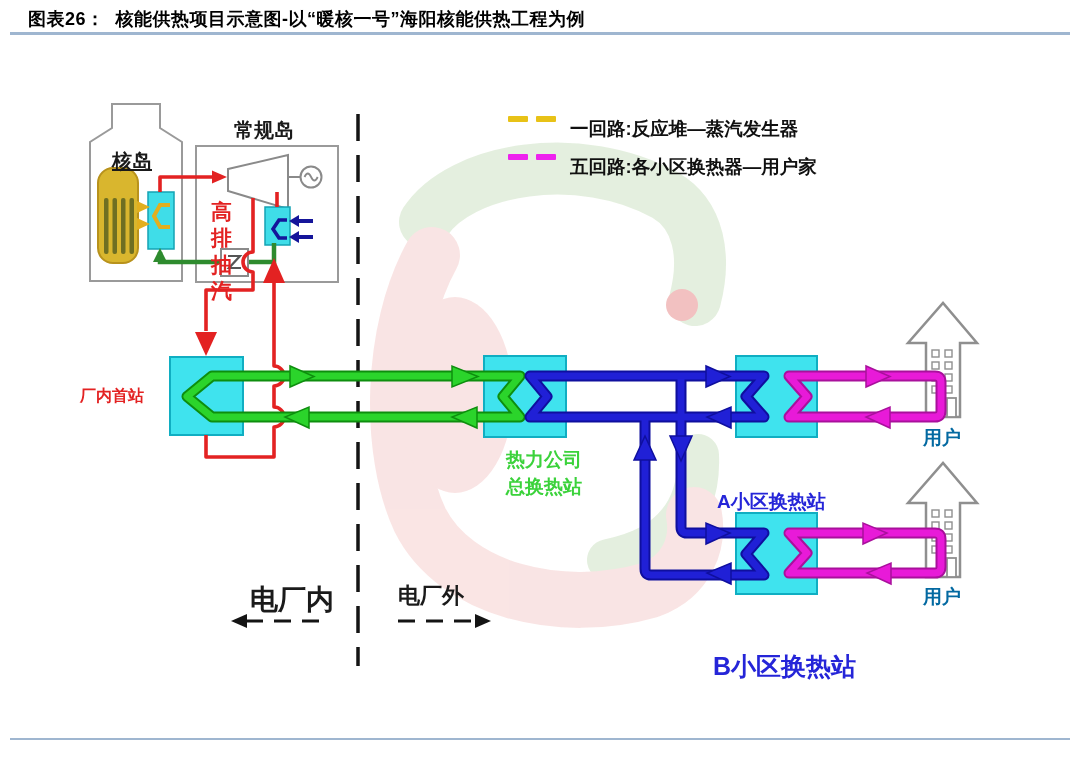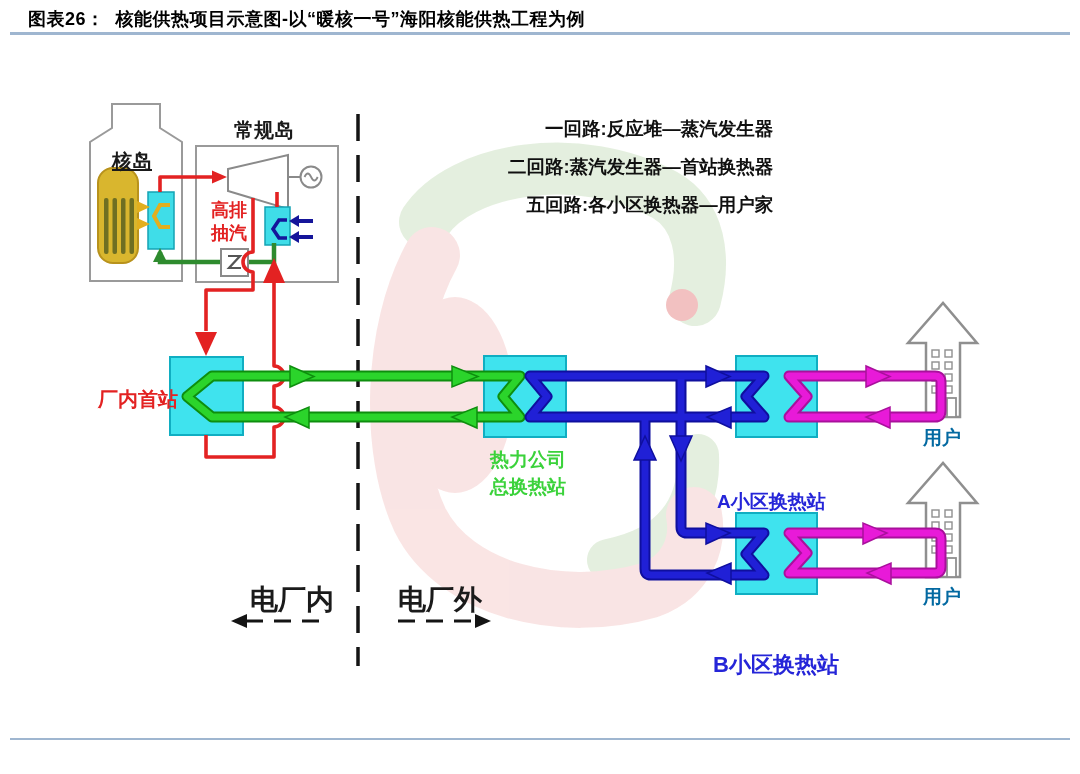--- a/index.html
+++ b/index.html
@@ -12,7 +12,7 @@
   .source{left:18px;top:746px;font-size:15px;color:#6F6F6F;letter-spacing:3px;
           font-family:"Liberation Serif","DejaVu Serif",serif;}
   .legend{left:508px;top:116px;}
-  .legend-row{display:flex;align-items:flex-end;height:22px;margin-bottom:16px;flex-direction:column;}
+  .legend-row{display:flex;align-items:flex-start;height:22px;margin-bottom:16px;}
   .dash{width:20px;height:6px;border-radius:1px;margin-right:8px;}
   .dash.d2{margin-right:14px;}
   .legend-label{font-size:18.5px;font-weight:700;color:#101010;white-space:nowrap;}

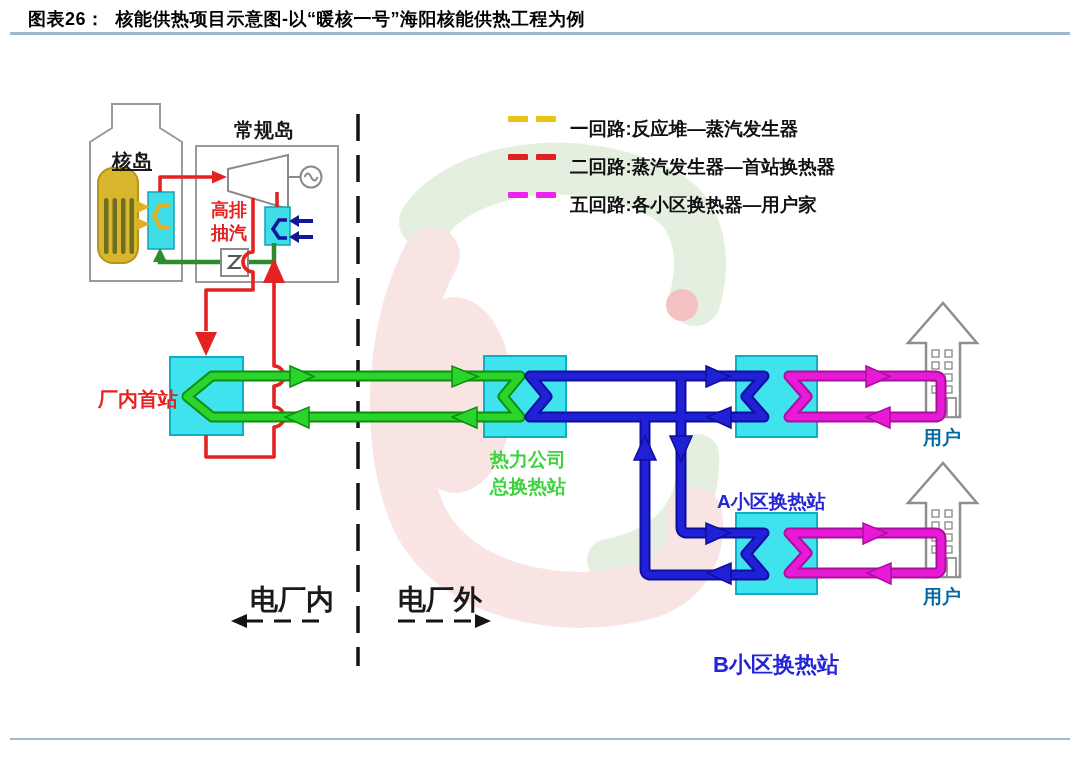--- a/index.html
+++ b/index.html
@@ -185,11 +185,6 @@
       <span class="legend-label">一回路:反应堆—蒸汽发生器</span>
     </div>
     <div class="legend-row">
-      <span class="dash" style="background-color: rgb(224, 34, 34);"></span>
-      <span class="dash d2" style="background-color: rgb(224, 34, 34);"></span>
-      <span class="legend-label">二回路:蒸汽发生器—首站换热器</span>
-    </div>
-    <div class="legend-row">
       <span class="dash" style="background-color: rgb(238, 34, 238);"></span>
       <span class="dash d2" style="background-color: rgb(238, 34, 238);"></span>
       <span class="legend-label">五回路:各小区换热器—用户家</span>

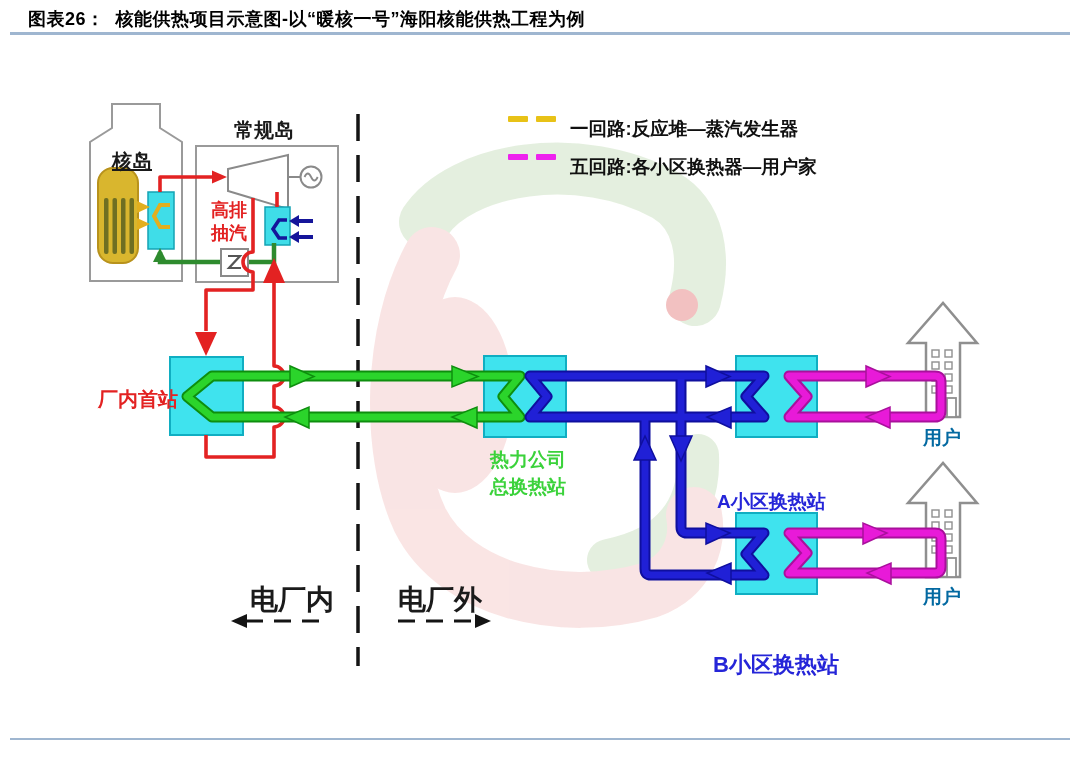--- a/index.html
+++ b/index.html
@@ -193,7 +193,7 @@
 
   <div class="lbl lbl-dark" style="left:112px;top:148px;font-size:20px;text-decoration:underline;">核岛</div>
   <div class="lbl lbl-dark" style="left:234px;top:117px;font-size:20px;">常规岛</div>
-  <div class="lbl lbl-red" style="left:211px;top:199px;width:38px;font-size:18px;line-height:1.25;">高排抽汽</div>
+  <div class="lbl lbl-red" style="left:211px;top:199px;width:38px;font-size:21px;line-height:1.25;">高排抽汽</div>
   <div class="lbl lbl-red" style="left:98px;top:386px;font-size:20px;">厂内首站</div>
   <div class="lbl lbl-green" style="left:486px;top:447px;width:84px;font-size:19px;line-height:1.4;text-align:center;">热力公司总换热站</div>
   <div class="lbl lbl-blue" style="left:717px;top:441px;font-size:19px;">A小区换热站</div>

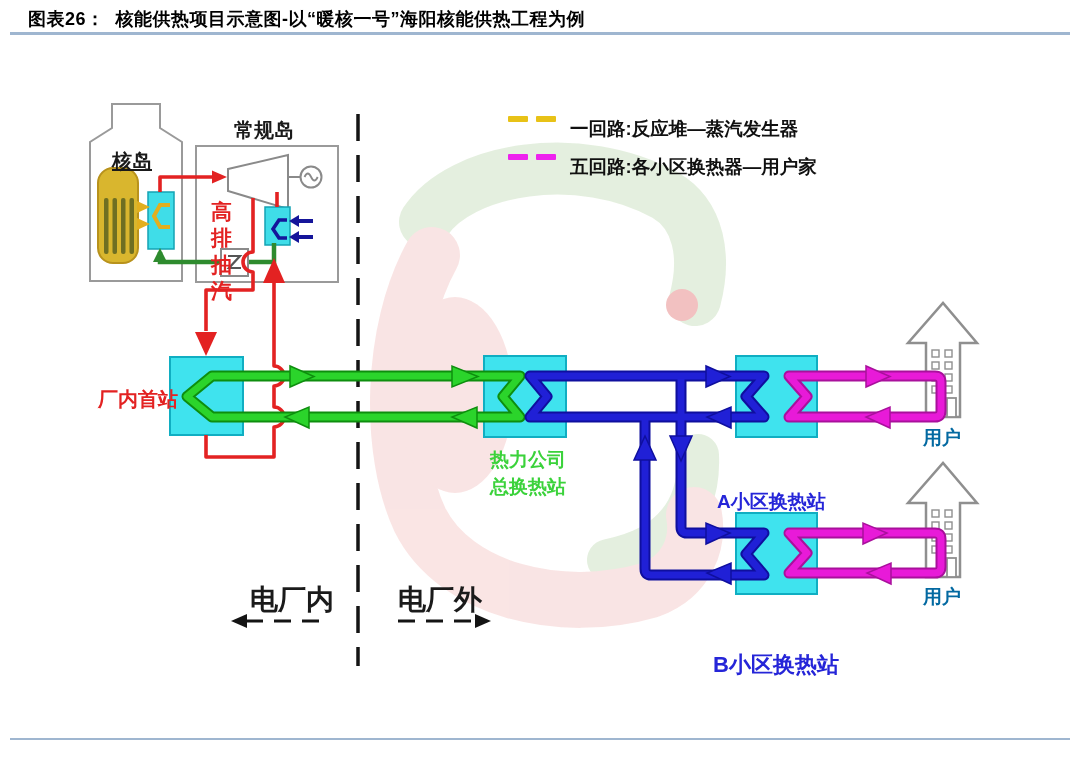--- a/index.html
+++ b/index.html
@@ -194,7 +194,7 @@
   <div class="lbl lbl-dark" style="left:112px;top:148px;font-size:20px;text-decoration:underline;">核岛</div>
   <div class="lbl lbl-dark" style="left:234px;top:117px;font-size:20px;">常规岛</div>
   <div class="lbl lbl-red" style="left:211px;top:199px;width:38px;font-size:21px;line-height:1.25;">高排抽汽</div>
-  <div class="lbl lbl-red" style="left:98px;top:386px;font-size:20px;">厂内首站</div>
+  <div class="lbl lbl-red" style="left:80px;top:386px;font-size:16px;">厂内首站</div>
   <div class="lbl lbl-green" style="left:486px;top:447px;width:84px;font-size:19px;line-height:1.4;text-align:center;">热力公司总换热站</div>
   <div class="lbl lbl-blue" style="left:717px;top:441px;font-size:19px;">A小区换热站</div>
   <div class="lbl lbl-blue" style="left:713px;top:602px;font-size:22px;">B小区换热站</div>

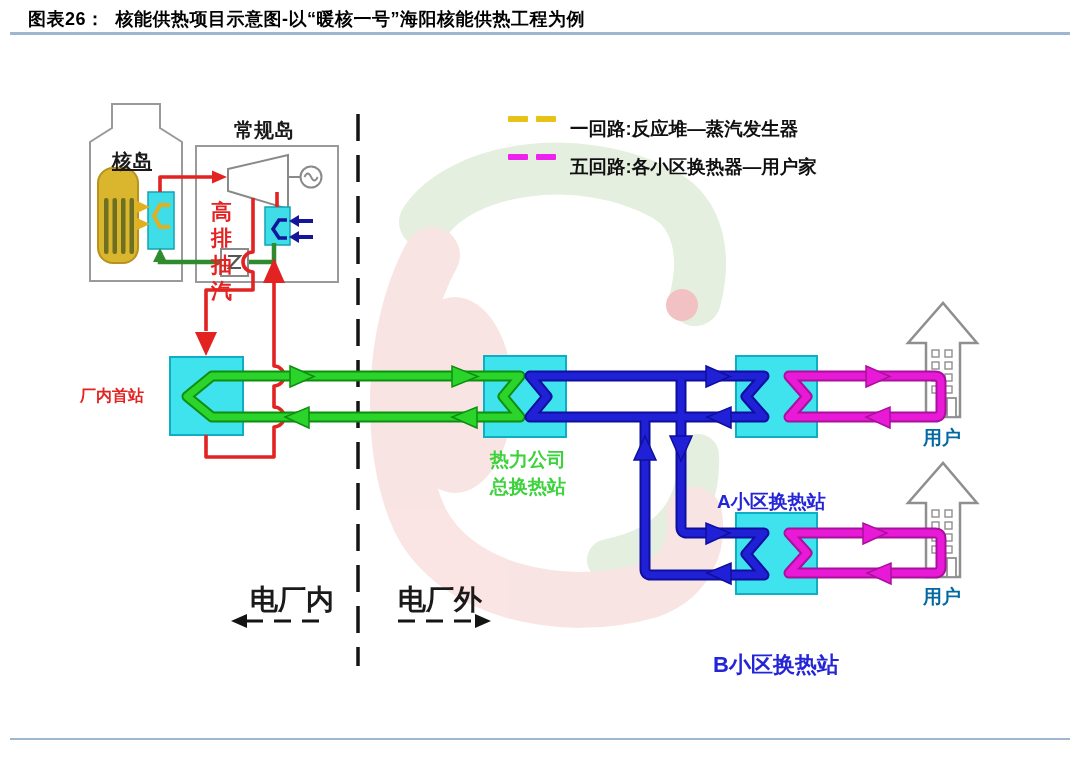--- a/index.html
+++ b/index.html
@@ -19,7 +19,7 @@
   .lbl{position:absolute;font-weight:700;}
   .lbl-dark{color:#1a1a1a;}
   .lbl-red{color:#E32222;}
-  .lbl-green{color:#3BD23B;}
+  .lbl-green{color:#3BD23B;margin-left:16px;}
   .lbl-blue{color:#2525D8;margin-top:48px;}
   .lbl-magenta{color:#0369a1;}
   svg{position:absolute;left:0;top:0;}

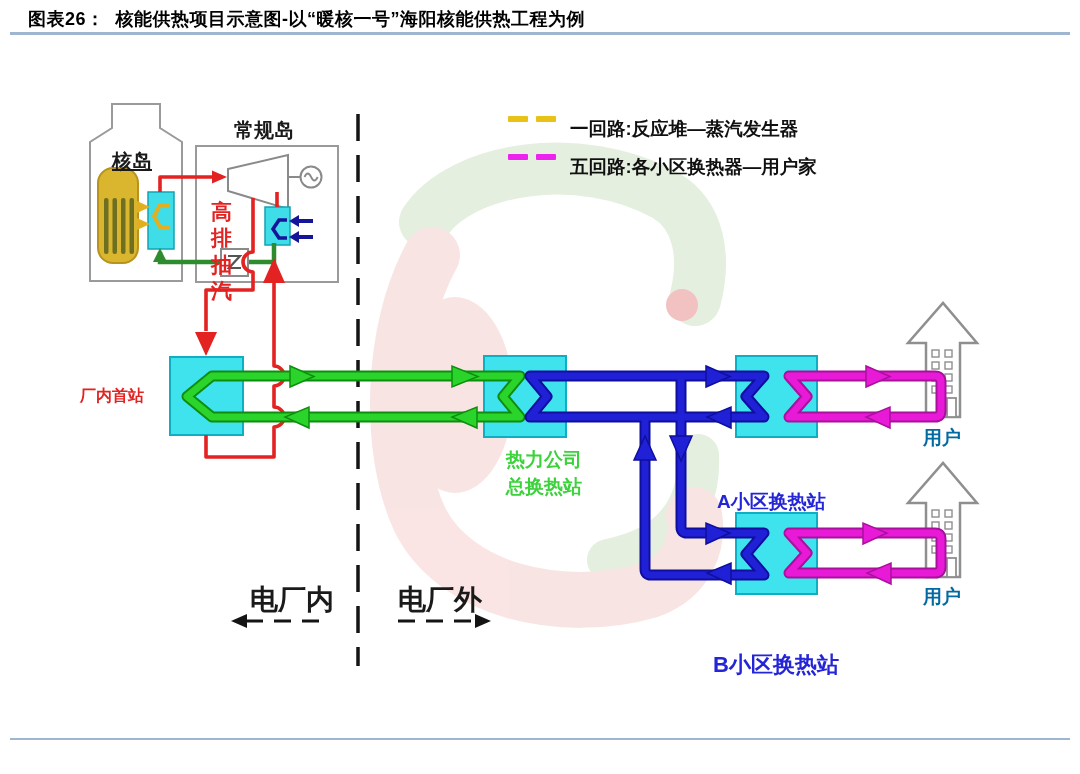--- a/index.html
+++ b/index.html
@@ -201,7 +201,7 @@
   <div class="lbl lbl-magenta" style="left:923px;top:425px;font-size:19px;">用户</div>
   <div class="lbl lbl-magenta" style="left:923px;top:584px;font-size:19px;">用户</div>
   <div class="lbl lbl-dark" style="left:250px;top:581px;font-size:28px;">电厂内</div>
-  <div class="lbl lbl-dark" style="left:398px;top:581px;font-size:28px;">电厂外</div>
+  <div class="lbl lbl-dark" style="left:398px;top:581px;font-size:22px;">电厂外</div>
 
   <div class="abs bottom-rule"></div>
 </div>

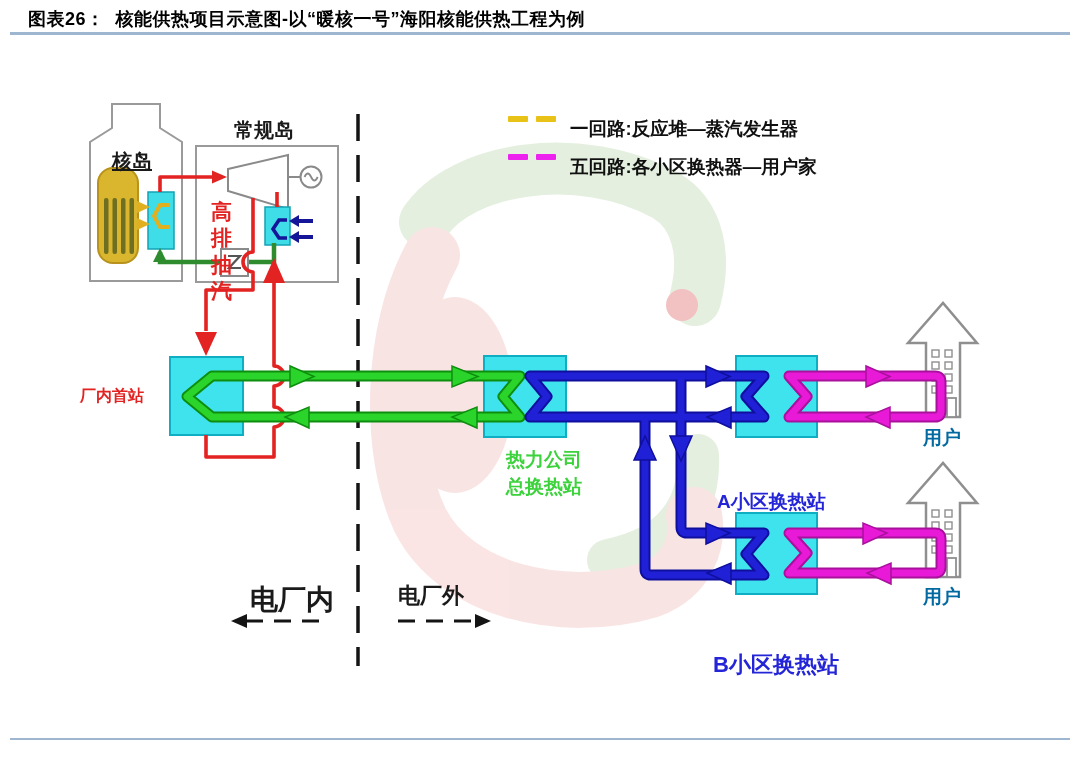--- a/index.html
+++ b/index.html
@@ -197,7 +197,7 @@
   <div class="lbl lbl-red" style="left:80px;top:386px;font-size:16px;">厂内首站</div>
   <div class="lbl lbl-green" style="left:486px;top:447px;width:84px;font-size:19px;line-height:1.4;text-align:center;">热力公司总换热站</div>
   <div class="lbl lbl-blue" style="left:717px;top:441px;font-size:19px;">A小区换热站</div>
-  <div class="lbl lbl-blue" style="left:713px;top:602px;font-size:22px;">B小区换热站</div>
+  <div class="lbl lbl-blue" style="left:713px;top:602px;font-size:25px;">B小区换热站</div>
   <div class="lbl lbl-magenta" style="left:923px;top:425px;font-size:19px;">用户</div>
   <div class="lbl lbl-magenta" style="left:923px;top:584px;font-size:19px;">用户</div>
   <div class="lbl lbl-dark" style="left:250px;top:581px;font-size:28px;">电厂内</div>

